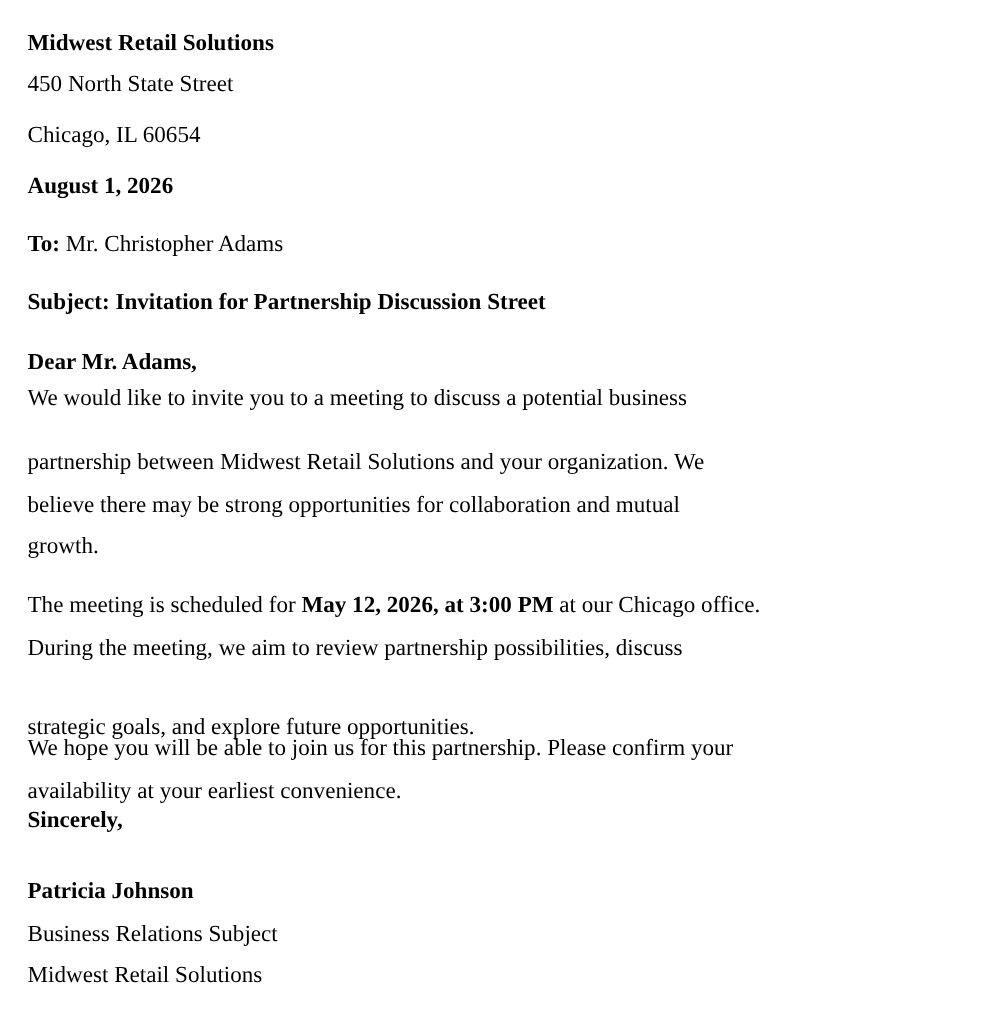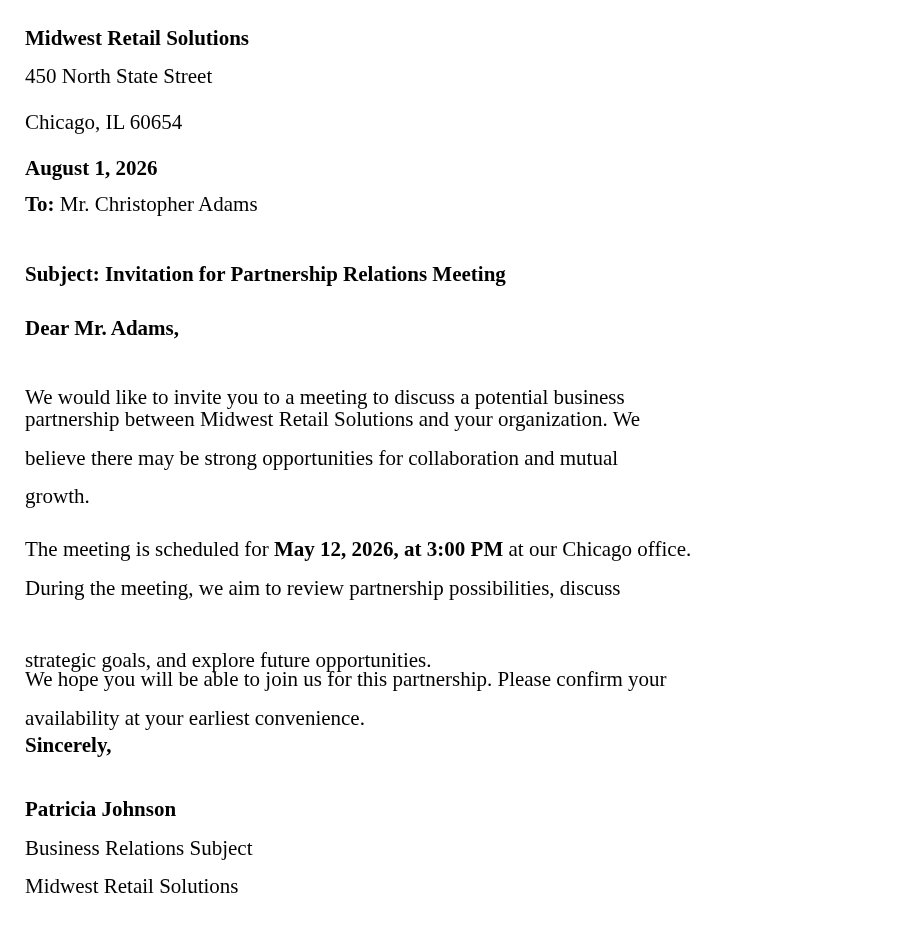--- a/index.html
+++ b/index.html
@@ -23,7 +23,7 @@
 
   <div class="line b" style="top:158px">August 1, 2026</div>
 
-  <div class="line" style="top:194px"><span class="b">To:</span><span> Mr. Christopher Adams</span></div>
+  <div class="line" style="top:211px"><span class="b">To:</span><span> Mr. Christopher Adams</span></div>
 
   <div class="line b" style="top:264px">Subject: Invitation for Partnership Relations Meeting</div>
 

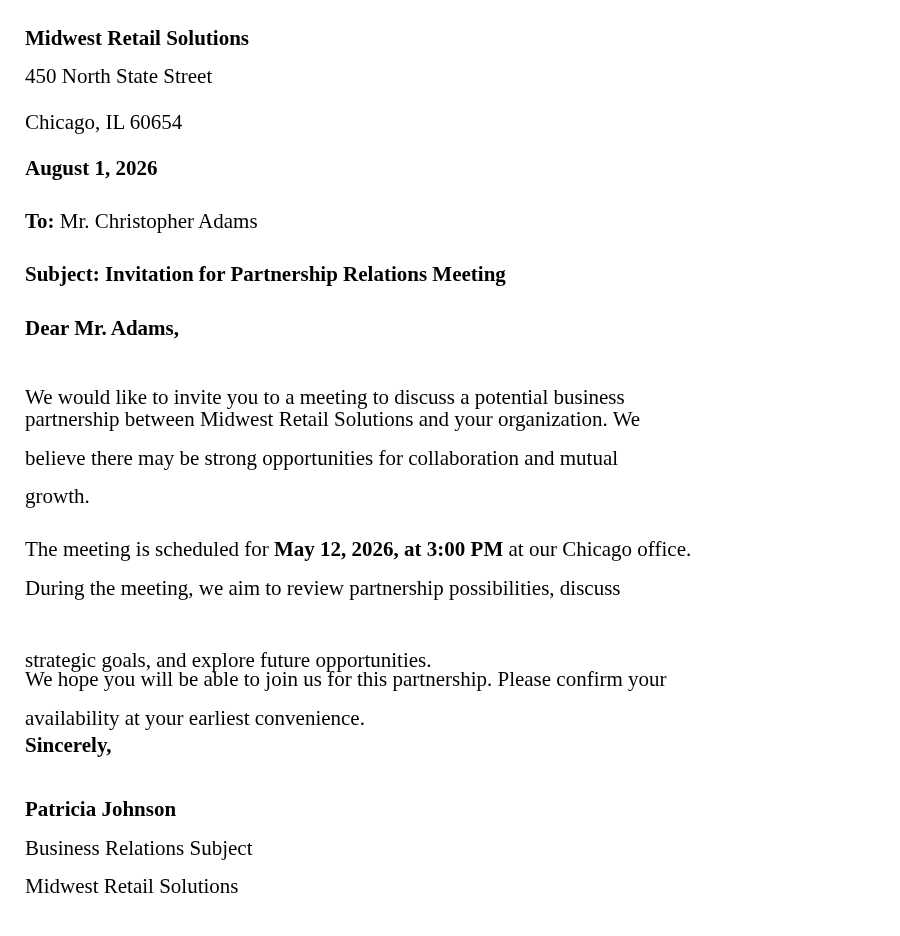--- a/index.html
+++ b/index.html
@@ -25,7 +25,7 @@
 
   <div class="line" style="top:211px"><span class="b">To:</span><span> Mr. Christopher Adams</span></div>
 
-  <div class="line b" style="top:264px">Subject: Invitation for Partnership Relations Meeting</div>
+  <div class="line b" style="top:264px">Subject: Invitation for Partnership Discussion Street</div>
 
   <div class="line b" style="top:318px">Dear Mr. Adams,</div>
 

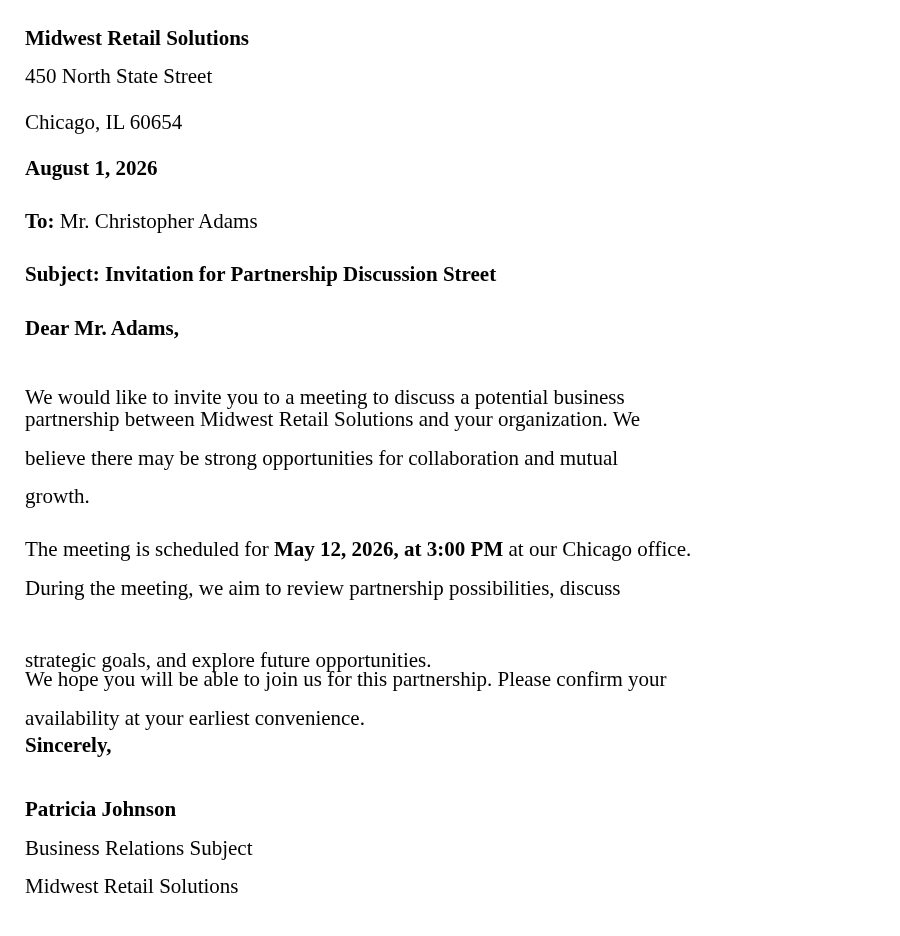--- a/index.html
+++ b/index.html
@@ -29,7 +29,7 @@
 
   <div class="line b" style="top:318px">Dear Mr. Adams,</div>
 
-  <div class="line" style="top:387px">We would like to invite you to a meeting to discuss a potential business</div>
+  <div class="line" style="top:351px">We would like to invite you to a meeting to discuss a potential business</div>
   <div class="line" style="top:409px">partnership between Midwest Retail Solutions and your organization. We</div>
   <div class="line" style="top:448px">believe there may be strong opportunities for collaboration and mutual</div>
   <div class="line" style="top:486px">growth.</div>

